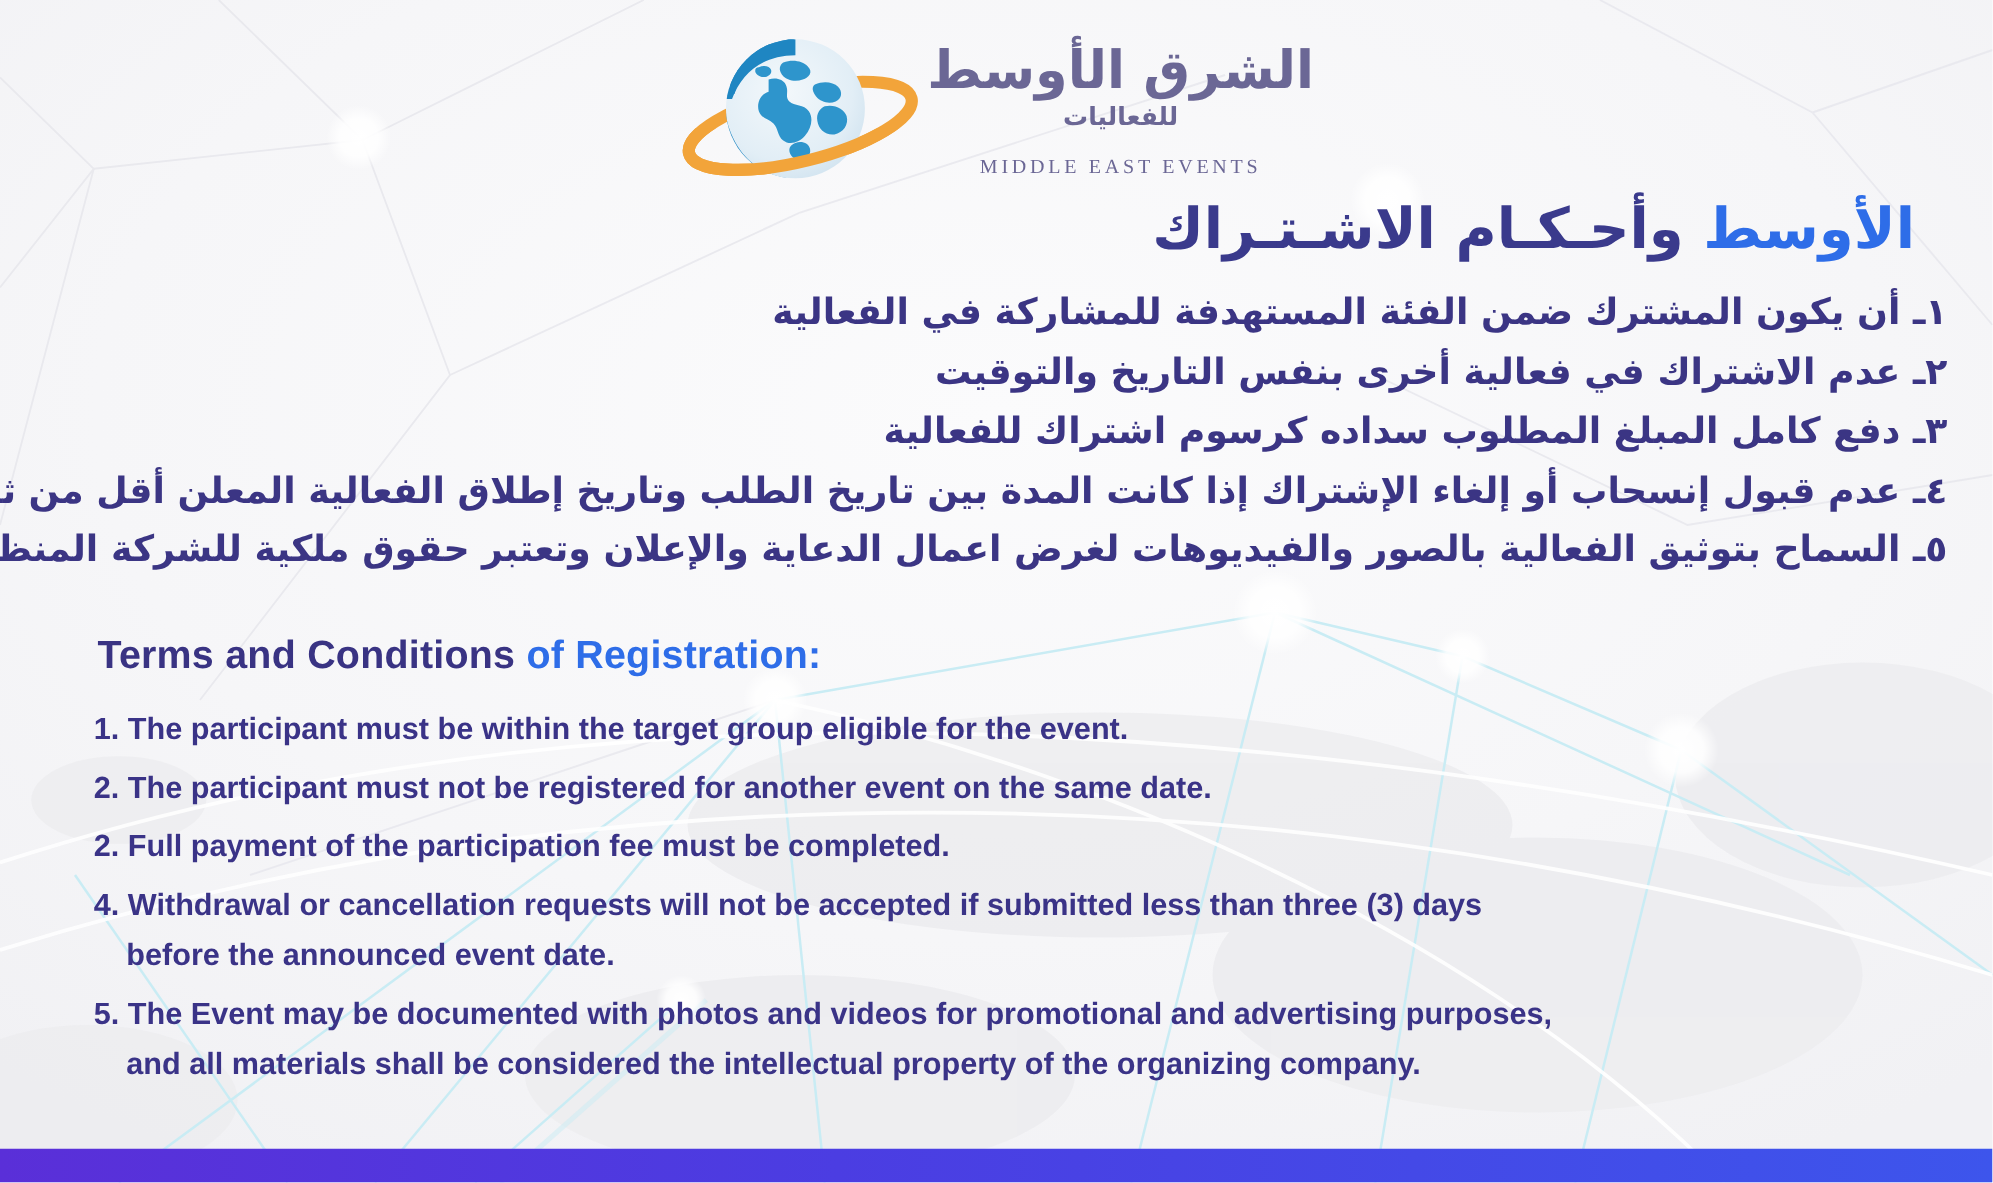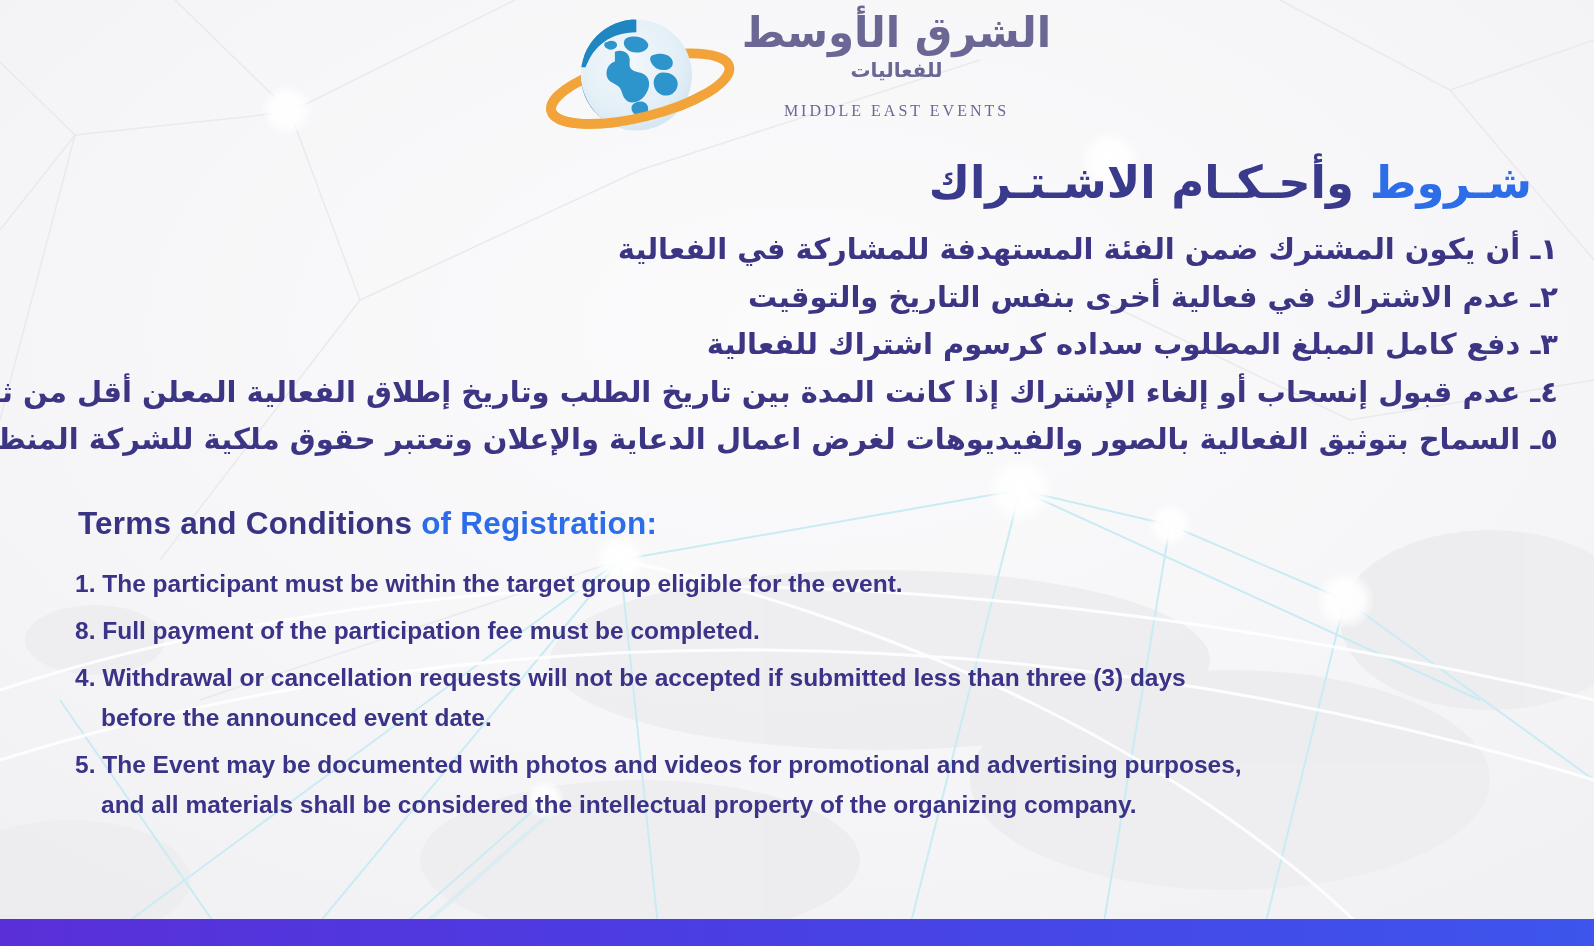--- a/index.html
+++ b/index.html
@@ -13,8 +13,8 @@
 
   
   .logo{
-    position:absolute;top:12px;left:50%;transform:translateX(-50%);
-    display:flex;gap:4px;
+    position:absolute;top:24px;left:50%;transform:translateX(-50%);
+    display:flex;align-items:center;gap:4px;
   }
   .globe-wrap{width:195px;height:128px;}
   .logo-text{text-align:center;color:#6b6795;line-height:1;}

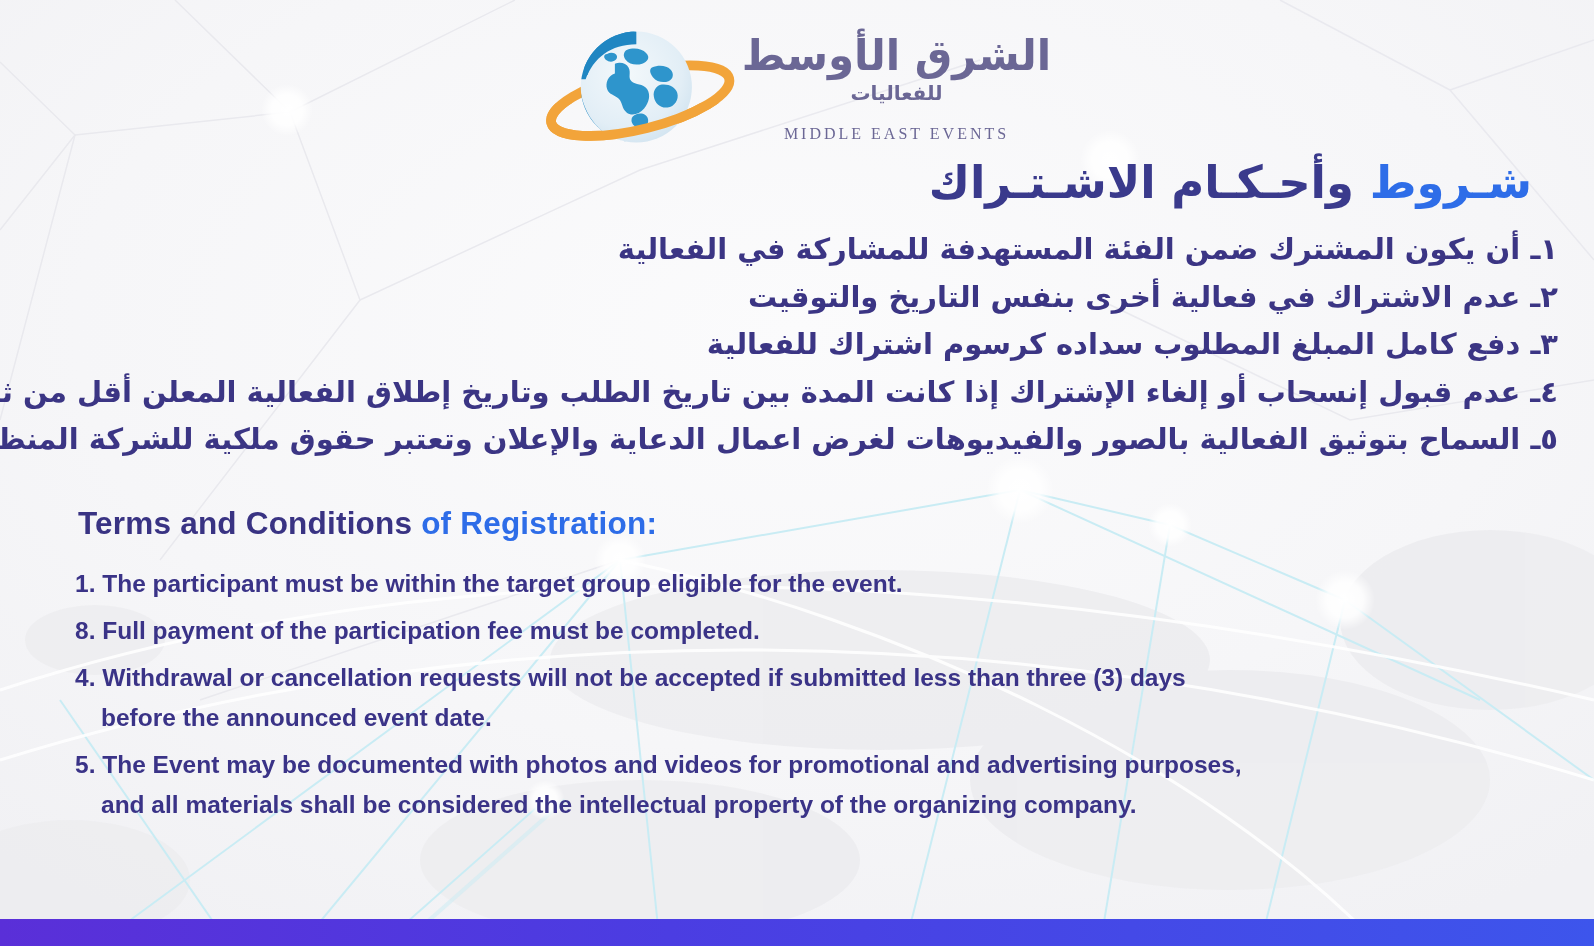--- a/index.html
+++ b/index.html
@@ -190,7 +190,7 @@
 </div>
 
 <div class="ar-heading" dir="rtl">
-  <span class="hl">شـروط</span><span class="dk"> وأحـكـام الاشـتـراك</span>
+  <span class="hl">الأوسط</span><span class="dk"> وأحـكـام الاشـتـراك</span>
 </div>
 
 <div class="ar-list" dir="rtl">

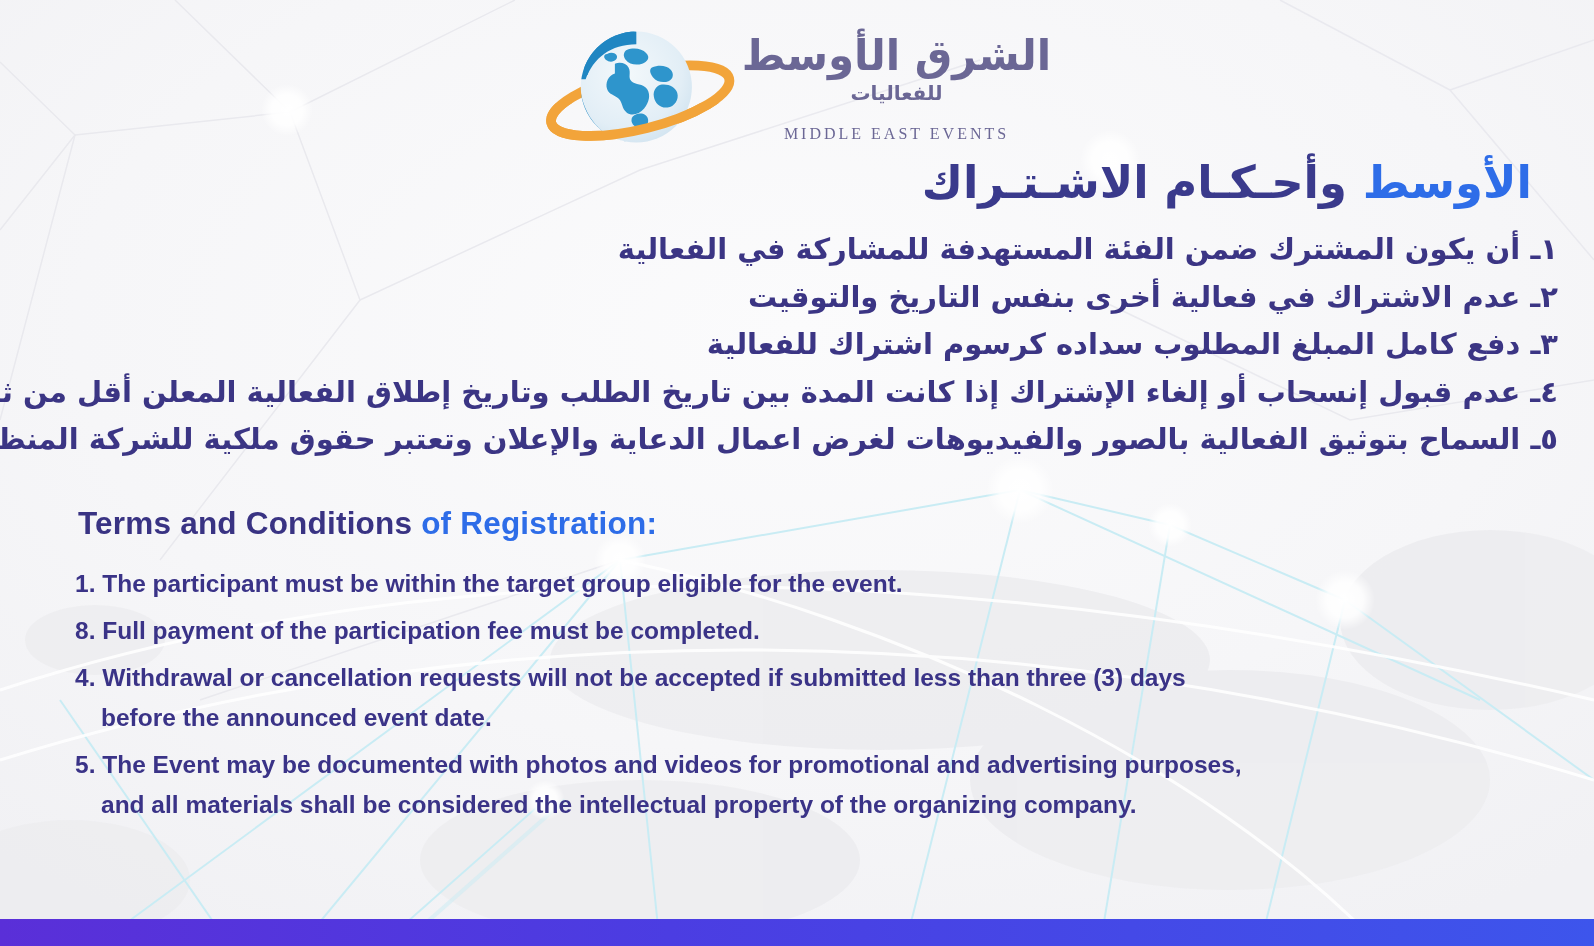--- a/index.html
+++ b/index.html
@@ -207,6 +207,7 @@
 
 <div class="en-list">
     <div class="en-item">1. The participant must be within the target group eligible for the event.</div>
+    <div class="en-item">2. The participant must not be registered for another event on the same date.</div>
     <div class="en-item">8. Full payment of the participation fee must be completed.</div>
     <div class="en-item">4. Withdrawal or cancellation requests will not be accepted if submitted less than three (3) days<br>before the announced event date.</div>
     <div class="en-item">5. The Event may be documented with photos and videos for promotional and advertising purposes,<br>and all materials shall be considered the intellectual property of the organizing company.</div>

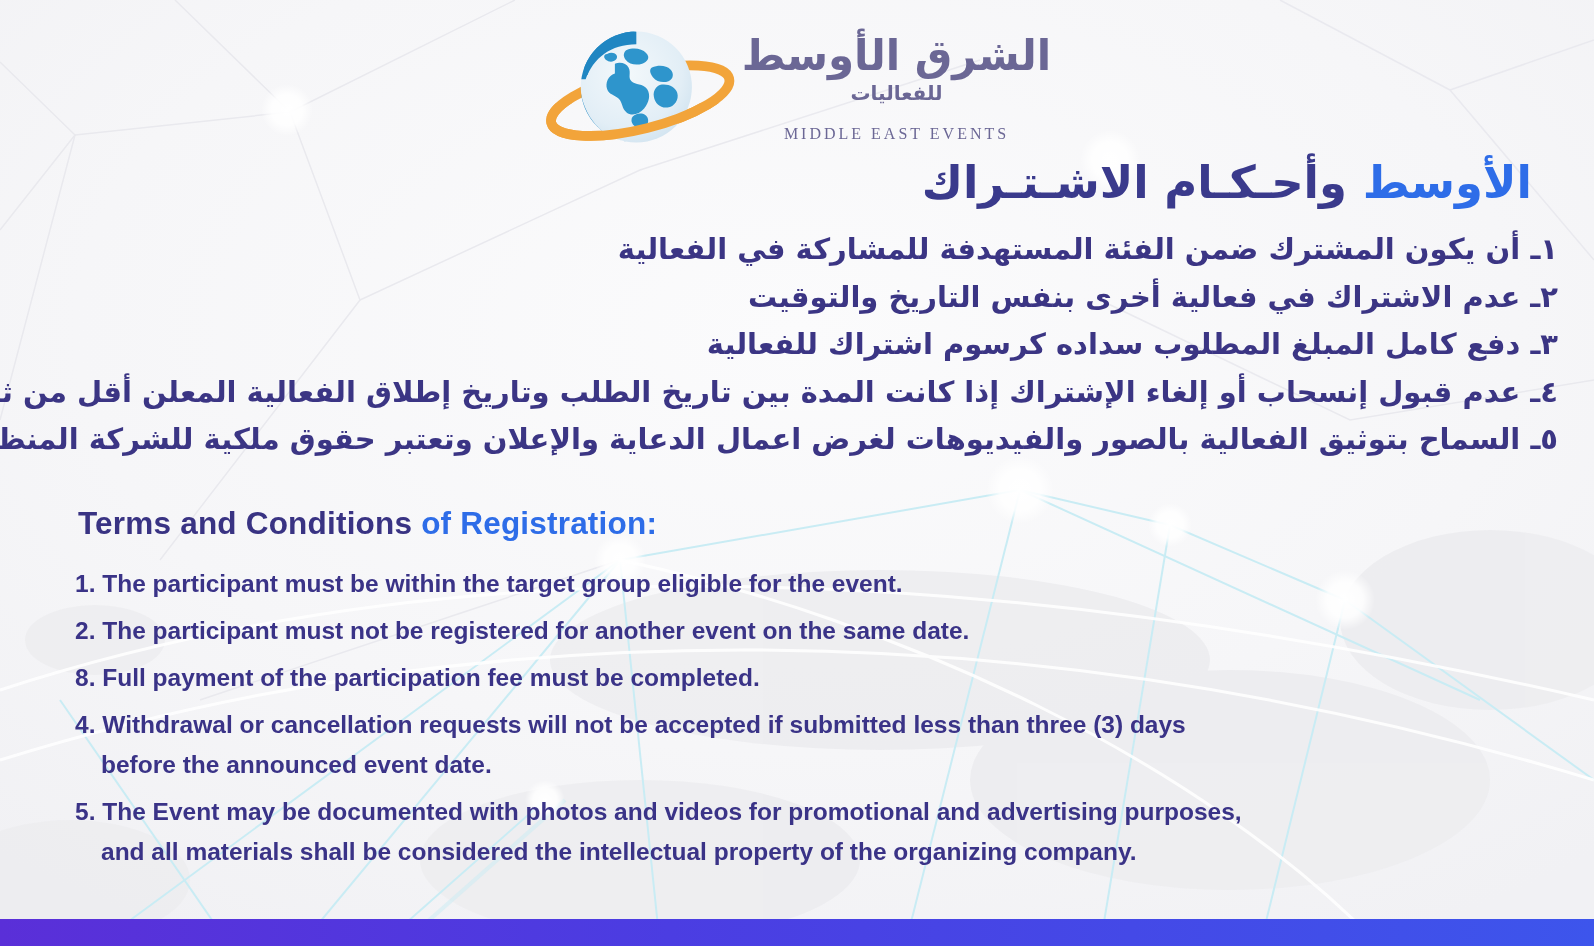--- a/index.html
+++ b/index.html
@@ -208,7 +208,7 @@
 <div class="en-list">
     <div class="en-item">1. The participant must be within the target group eligible for the event.</div>
     <div class="en-item">2. The participant must not be registered for another event on the same date.</div>
-    <div class="en-item">8. Full payment of the participation fee must be completed.</div>
+    <div class="en-item">2. Full payment of the participation fee must be completed.</div>
     <div class="en-item">4. Withdrawal or cancellation requests will not be accepted if submitted less than three (3) days<br>before the announced event date.</div>
     <div class="en-item">5. The Event may be documented with photos and videos for promotional and advertising purposes,<br>and all materials shall be considered the intellectual property of the organizing company.</div>
   </div>

